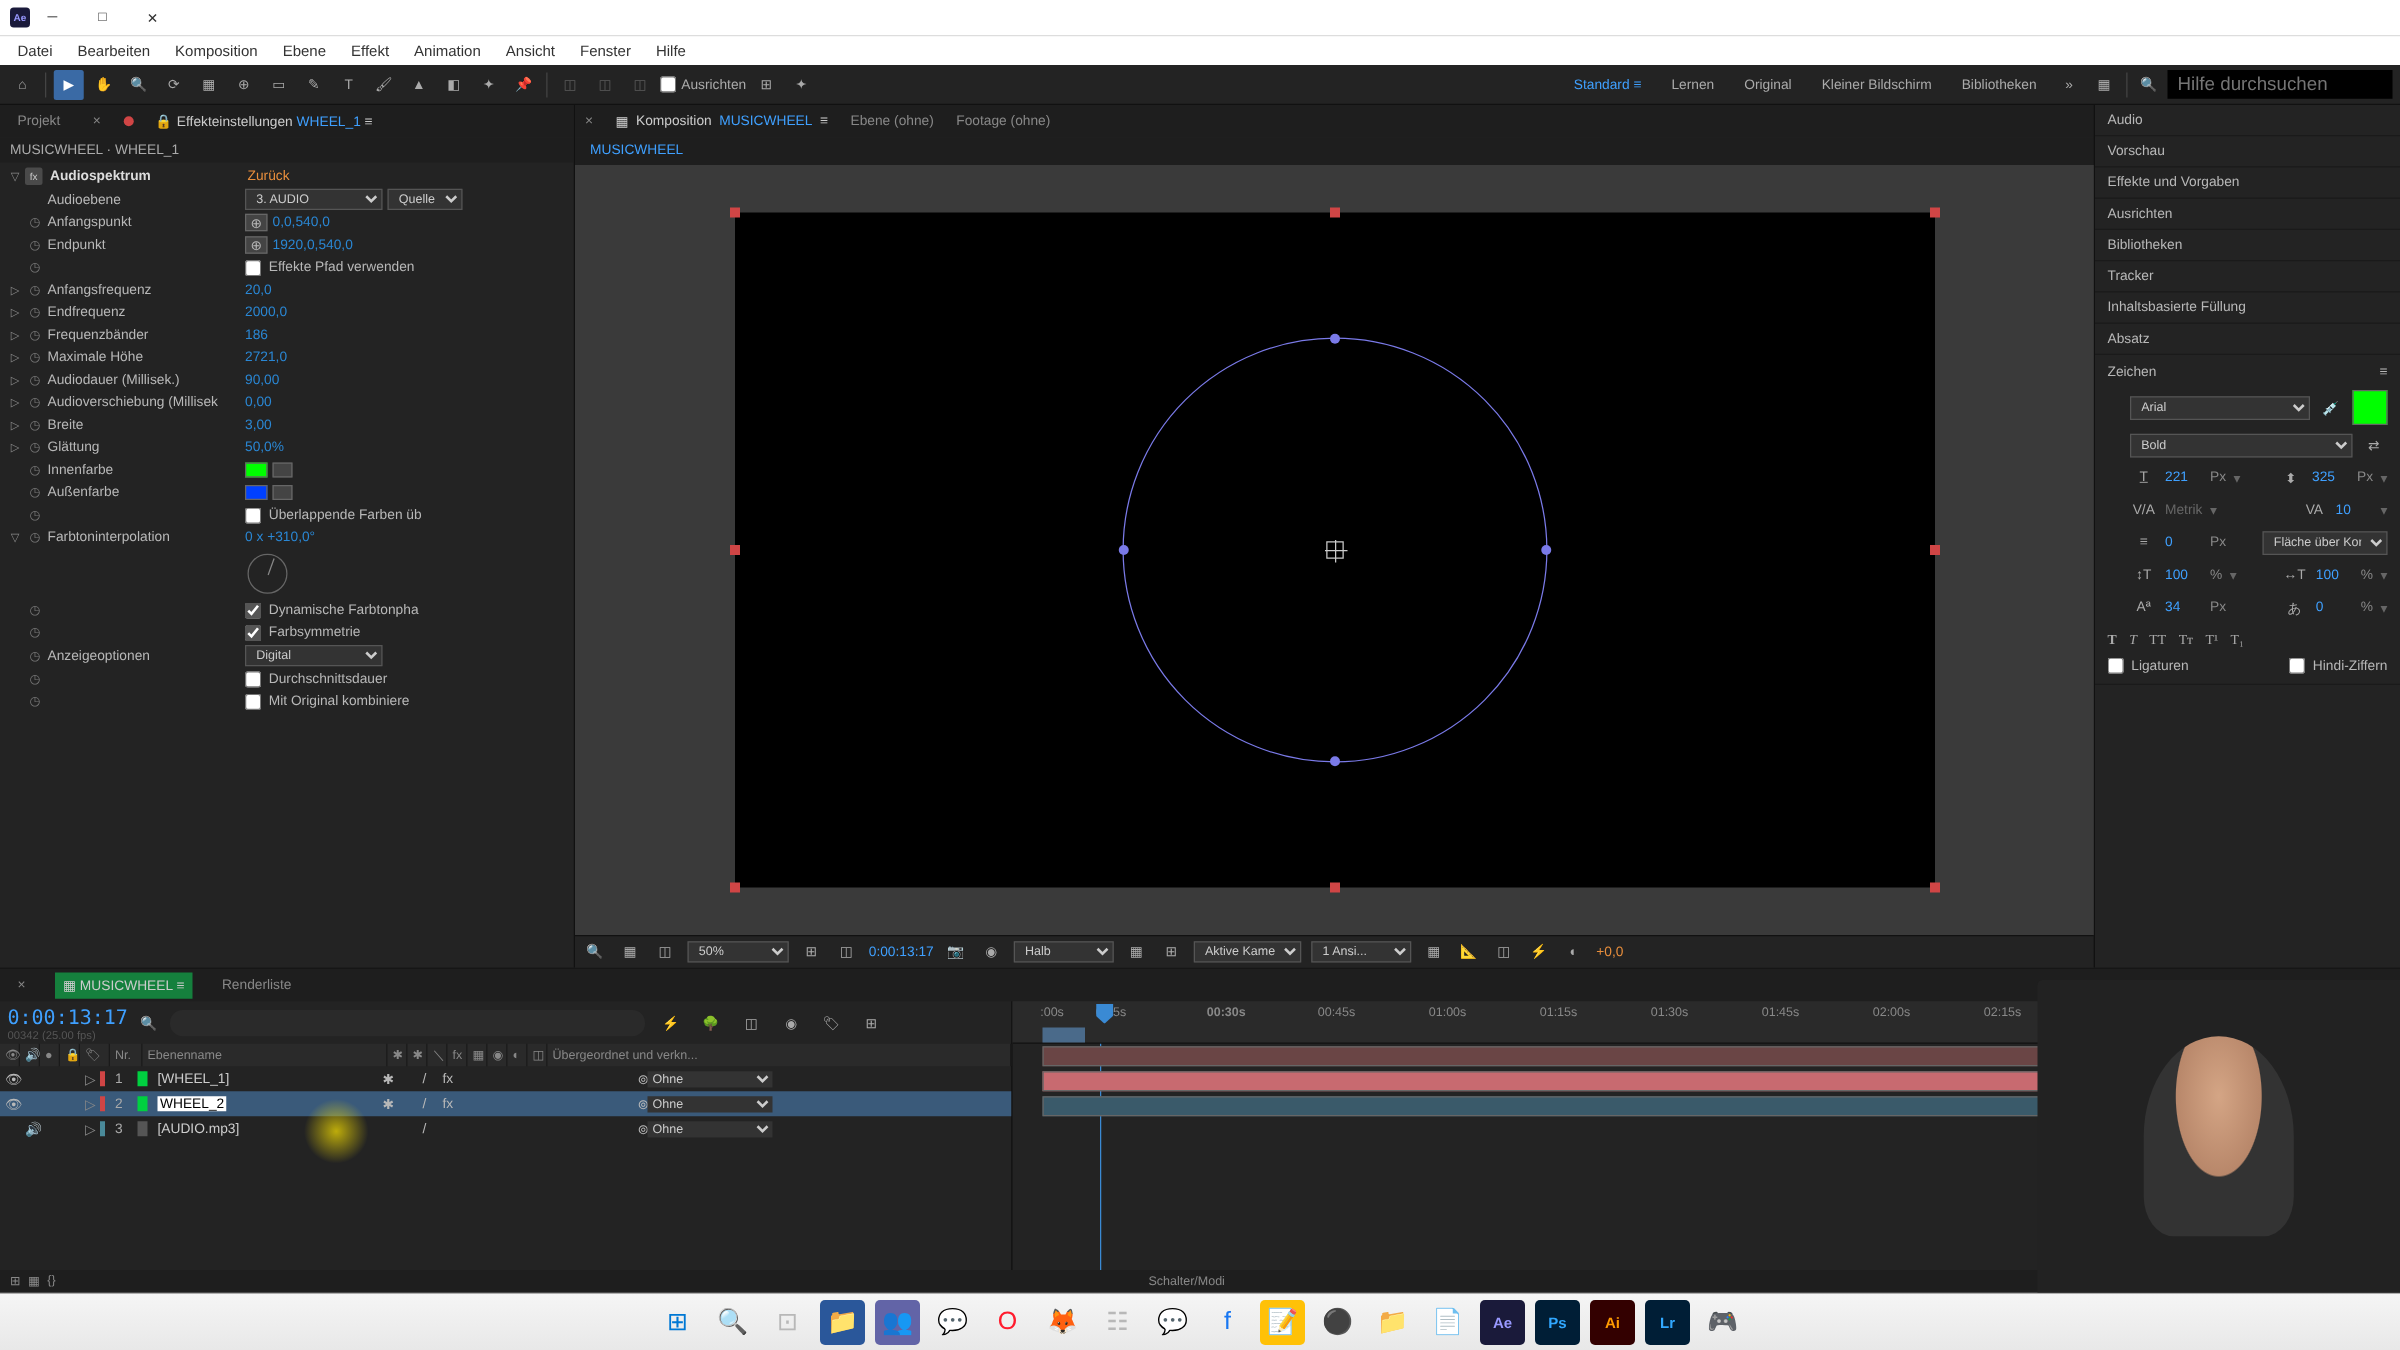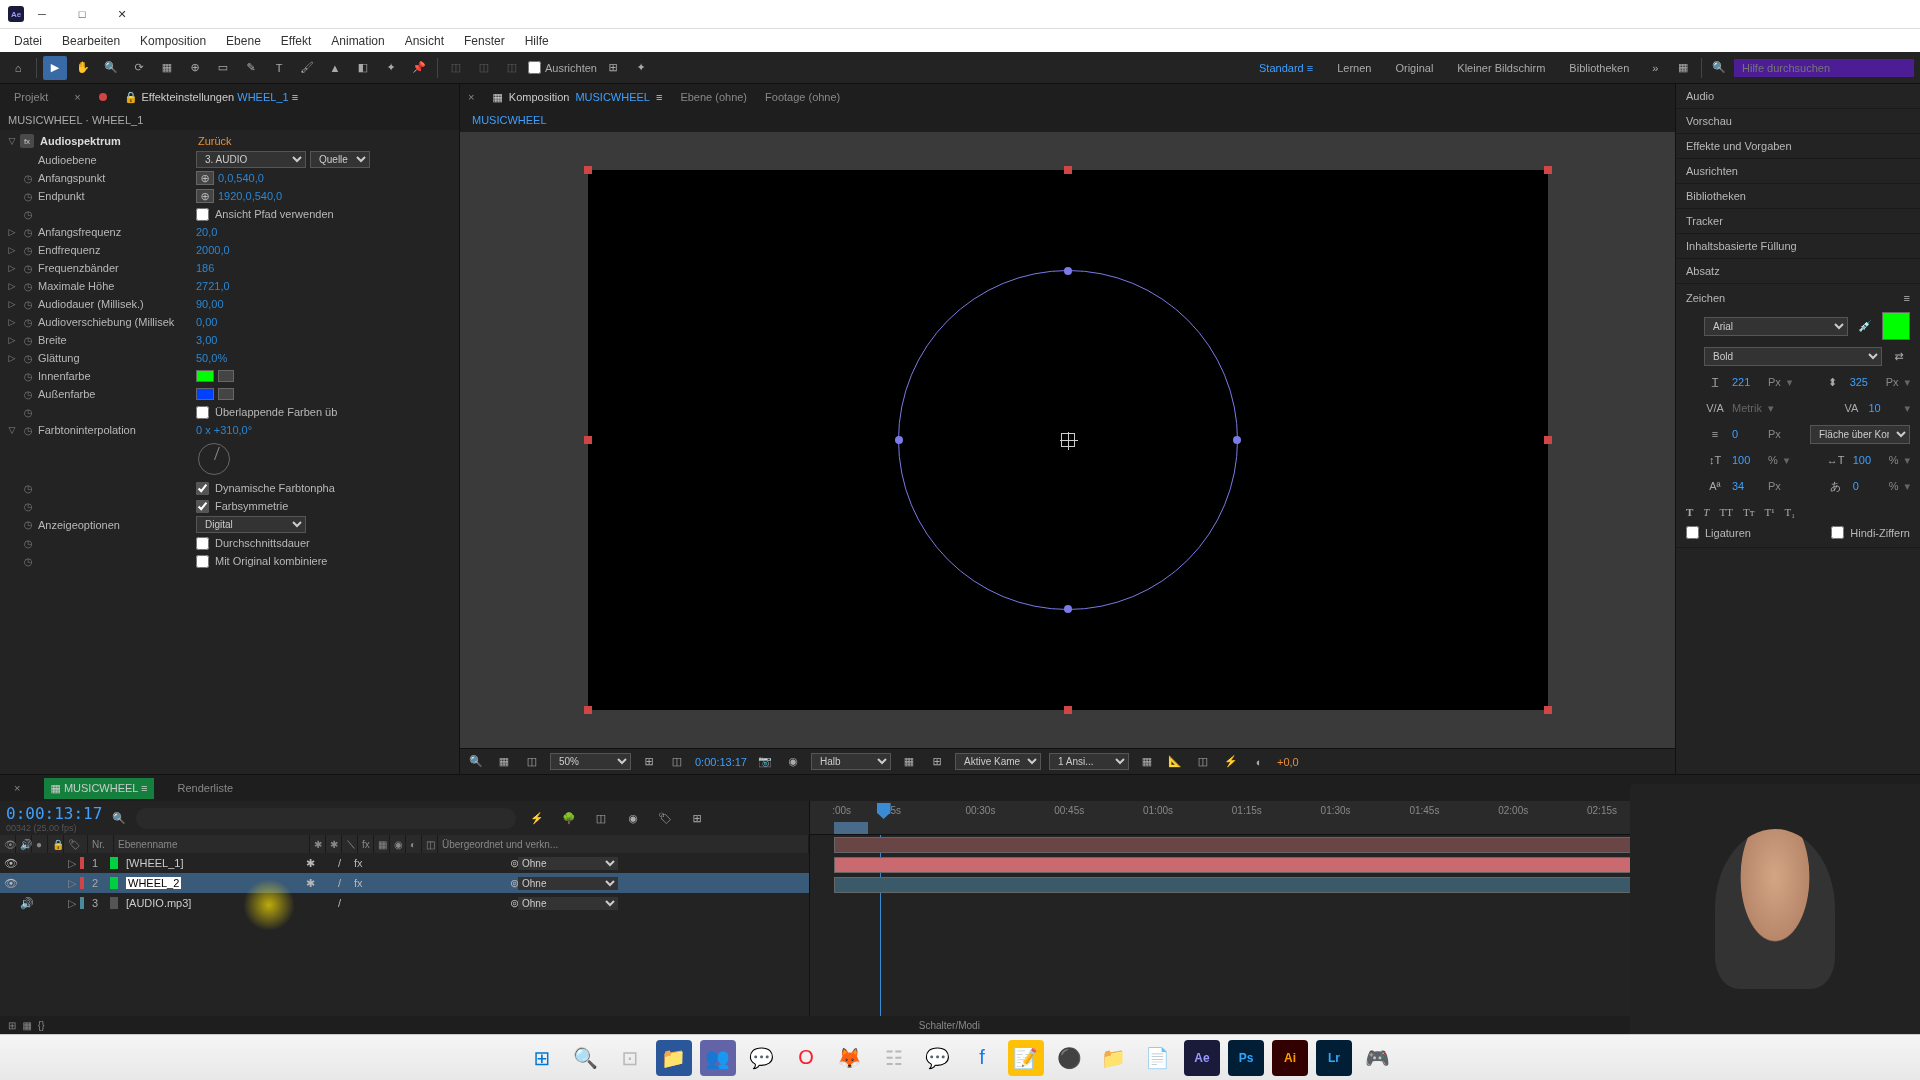--- a/index.html
+++ b/index.html
@@ -24,7 +24,7 @@
 .toolbar .spacer { flex: 1; }
 .toolbar .wlabel { color: #aaa; font-size: 11px; padding: 0 10px; cursor: pointer; }
 .toolbar .wlabel.active { color: #3fa0ff; }
-.toolbar .search { background: #4c1d95; border: none; color: #888; padding: 3px 8px; width: 180px; font-size: 11px; }
+.toolbar .search { background: #000000; border: none; color: #888; padding: 3px 8px; width: 180px; font-size: 15px; }
 .toolbar .chk { display: flex; align-items: center; gap: 4px; color: #aaa; }
 .toolbar input[type=checkbox] { accent-color: #3a6aa5; }
 

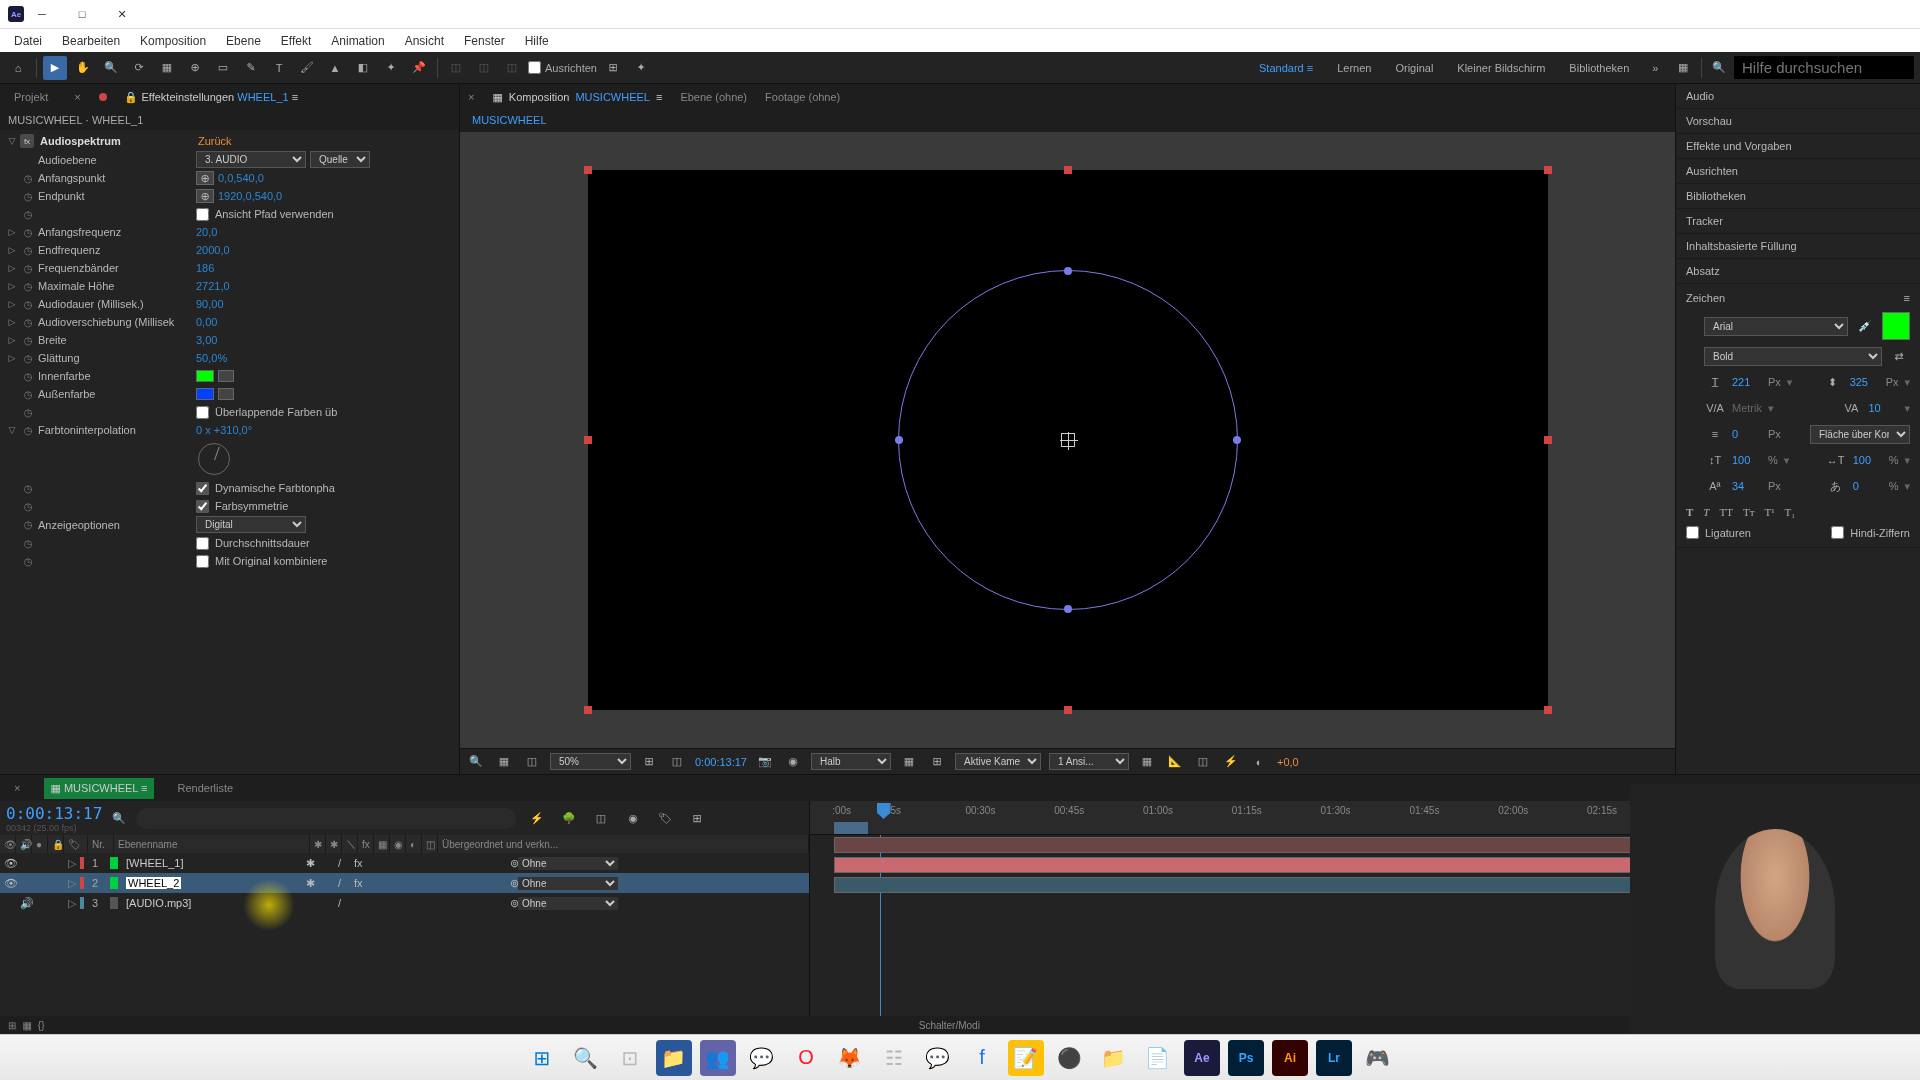--- a/index.html
+++ b/index.html
@@ -250,7 +250,7 @@
           <div class="clock clock-ico"></div>
         <div class="label"></div>
         <input type="checkbox" style="">
-          <span class="chklabel">Ansicht Pfad verwenden</span>
+          <span class="chklabel">Effekte Pfad verwenden</span>
       </div>
       <div class="ep-row">
         <div class="twist">▷</div>

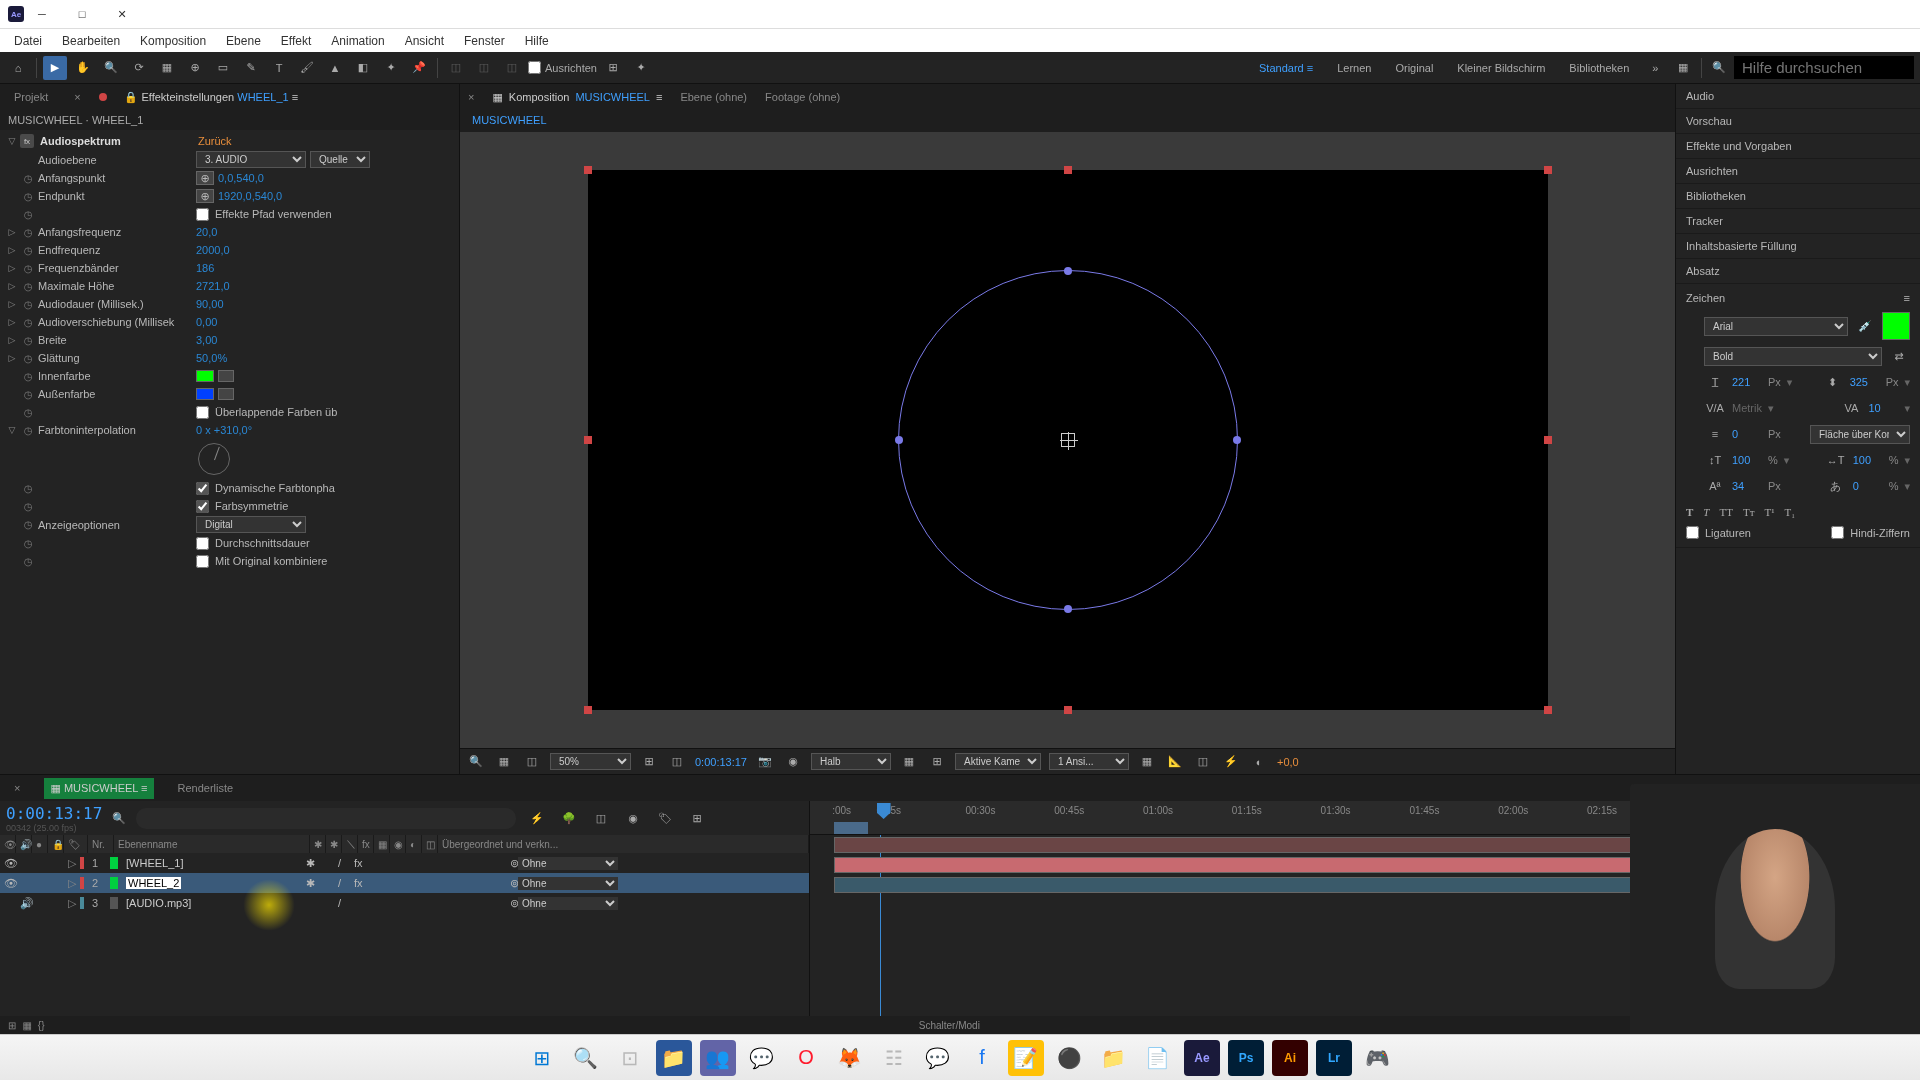--- a/index.html
+++ b/index.html
@@ -652,7 +652,7 @@
         <div id="ruler-ticks">
             <div class="tick" style="left: 2%;">:00s</div>
             <div class="tick" style="left: 6%;">0:15s</div>
-            <div class="tick" style="left: 14%;">00:30s</div>
+            <div class="tick" style="left: 14%; font-weight: bold;">00:30s</div>
             <div class="tick" style="left: 22%;">00:45s</div>
             <div class="tick" style="left: 30%;">01:00s</div>
             <div class="tick" style="left: 38%;">01:15s</div>

